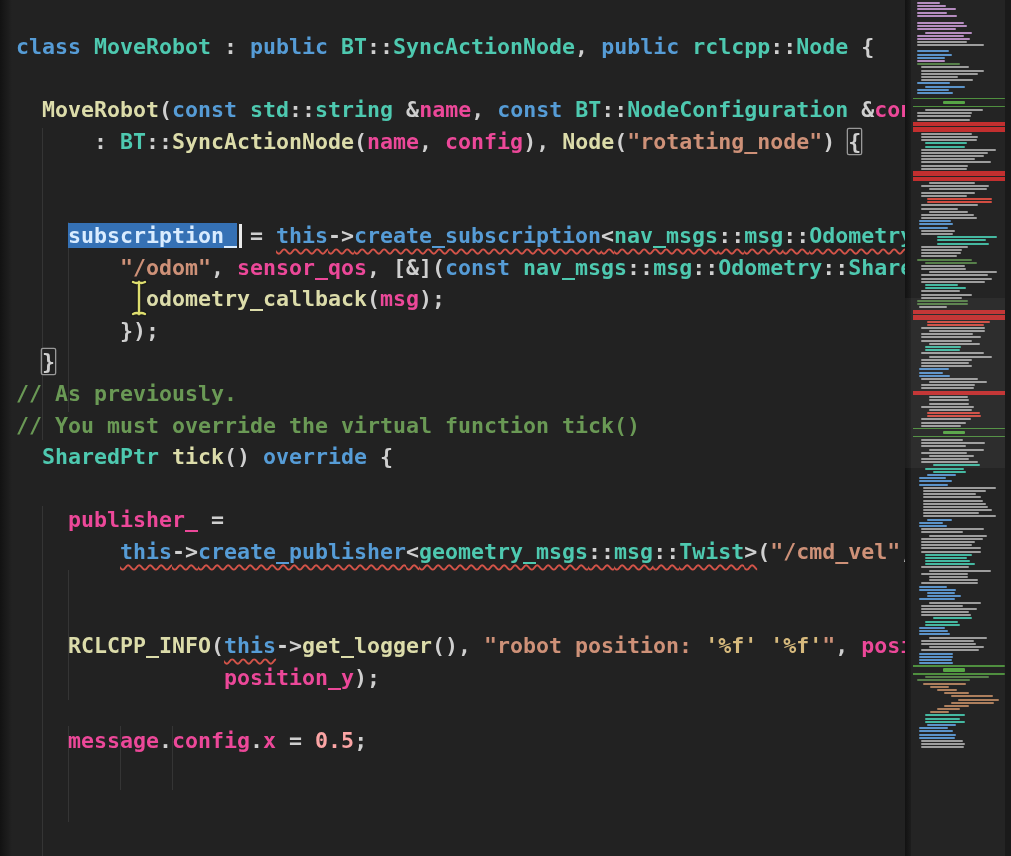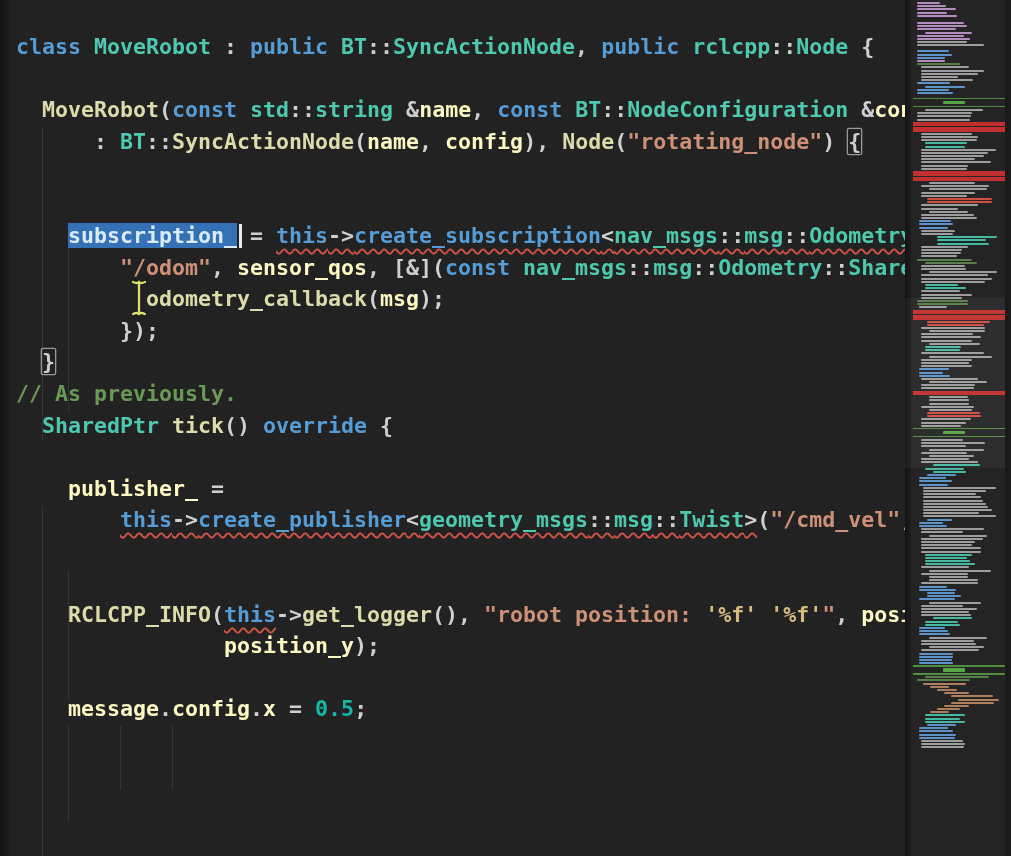--- a/index.html
+++ b/index.html
@@ -17,7 +17,7 @@
   .type{color:#4ec9b0}
   .fn{color:#dcdcaa}
   .fnb{color:#569cd6}
-  .var{color:#fef9c3}
+  .var{color:#ec4899}
   .str{color:#ce9178}
   .esc{color:#d7ba7d}
   .num{color:#14b8a6}

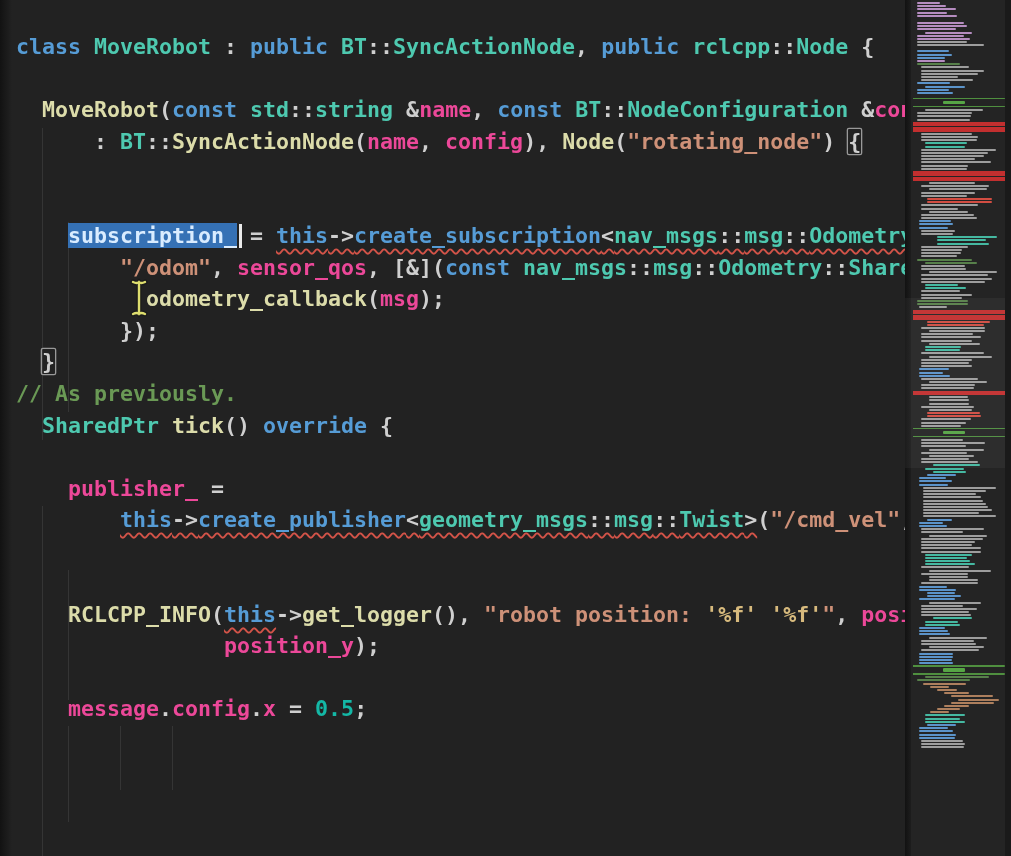--- a/index.html
+++ b/index.html
@@ -69,6 +69,7 @@
       <div class="code-line"><span class="pln">        });</span></div>
       <div class="code-line"><span class="pln">  </span><span class="pln box">}</span></div>
       <div class="code-line"><span class="cmt">// As previously.</span></div>
+      <div class="code-line"><span class="cmt">// You must override the virtual function tick()</span></div>
       <div class="code-line"><span class="pln">  </span><span class="type">SharedPtr</span><span class="pln"> </span><span class="fn">tick</span><span class="pln">() </span><span class="kw">override</span><span class="pln"> {</span></div>
       <div class="code-line"></div>
       <div class="code-line"><span class="pln">    </span><span class="var">publisher_</span><span class="pln"> =</span></div>

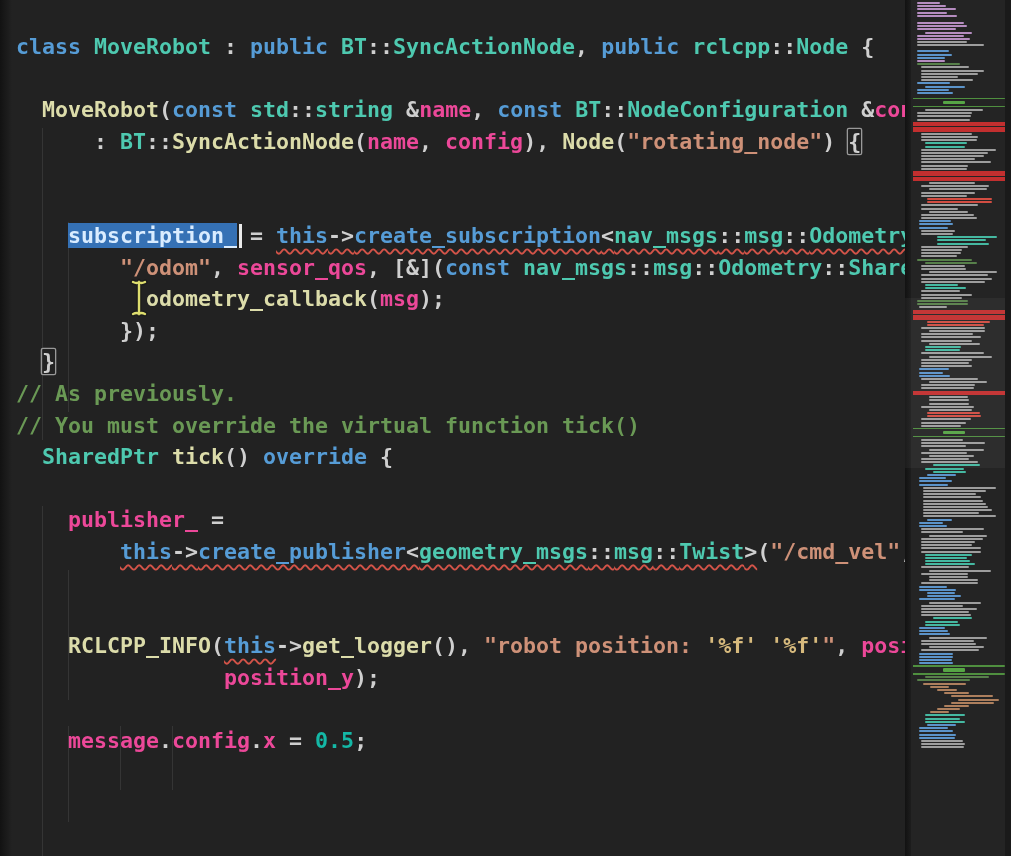--- a/index.html
+++ b/index.html
@@ -20,7 +20,7 @@
   .var{color:#ec4899}
   .str{color:#ce9178}
   .esc{color:#d7ba7d}
-  .num{color:#14b8a6}
+  .num{color:#fca5a5}
   .cmt{color:#6a9955}
   .pln{color:#cfcfcf}
   .err{text-decoration:underline wavy #d35348 2px;text-underline-offset:5px;margin-top:46px;}

